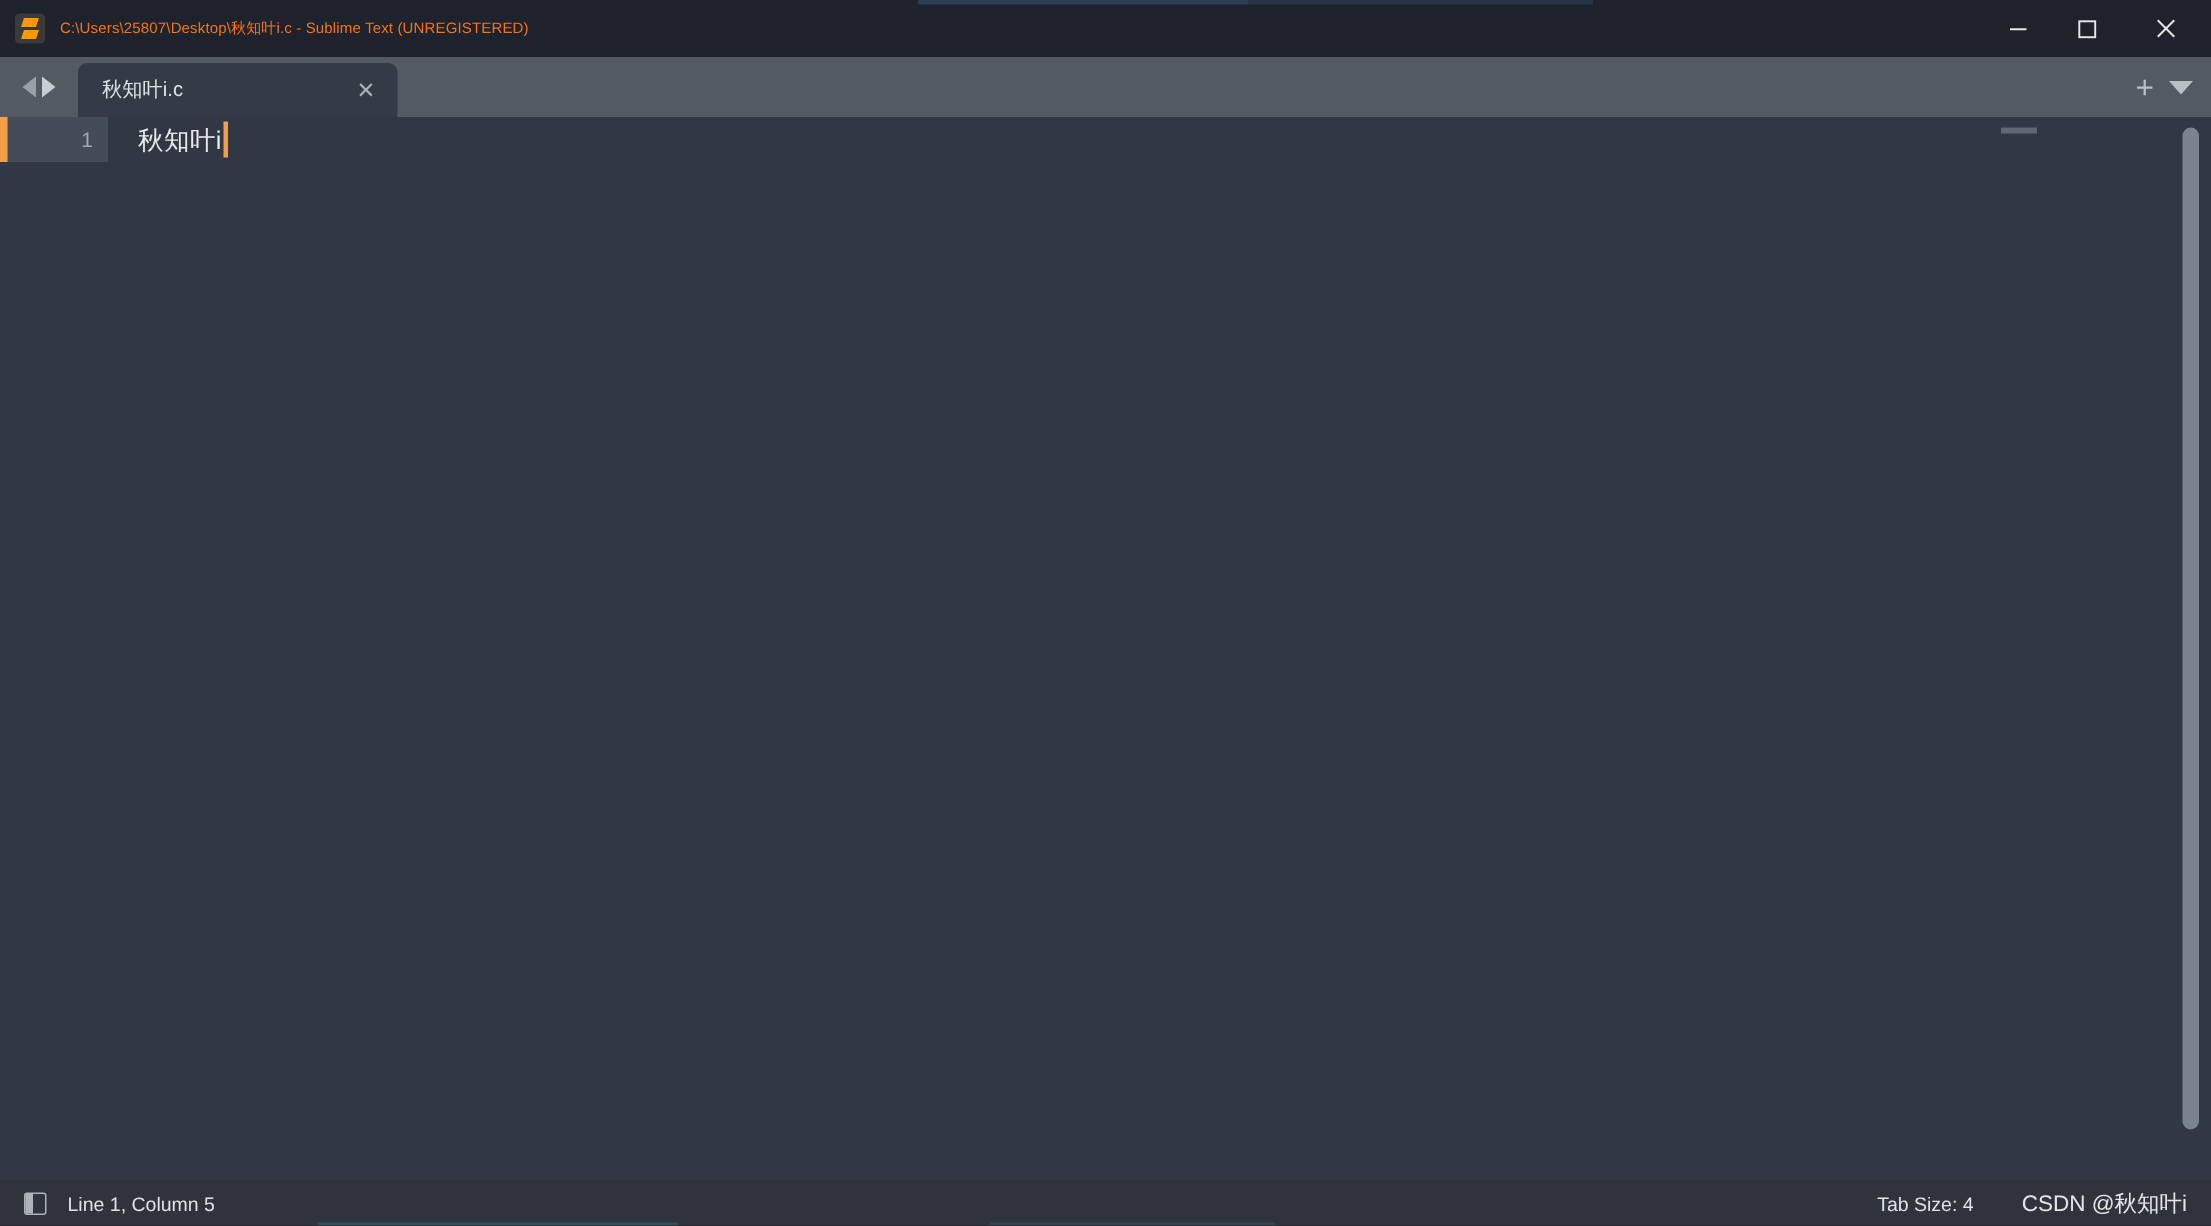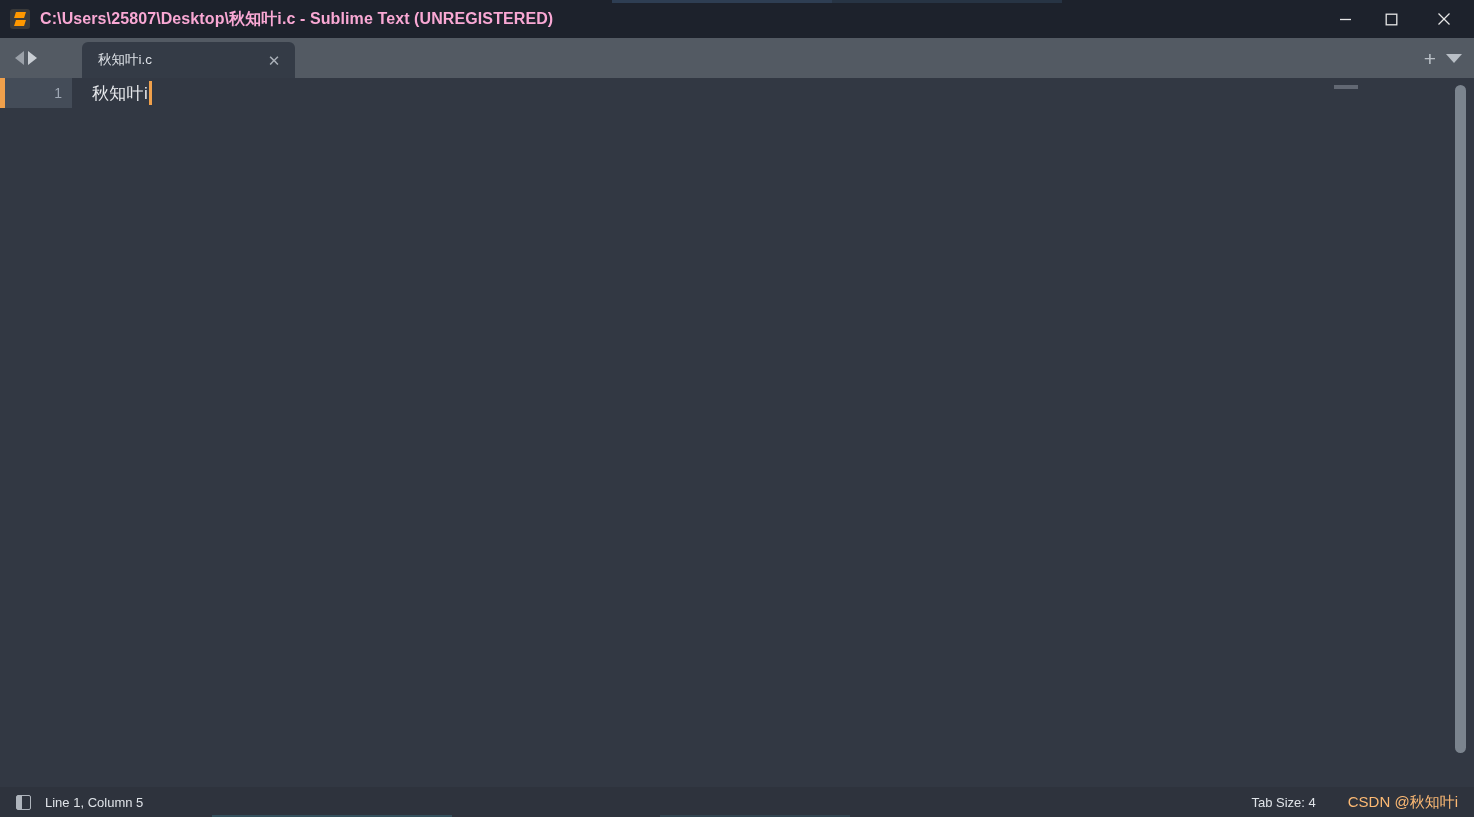--- a/index.html
+++ b/index.html
@@ -33,7 +33,7 @@
     background:#ff9800; transform:skewX(-18deg);
   }
   .title-text {
-    color:#f9a8d4; font-size:16px; letter-spacing:.1px; white-space:nowrap;font-weight:bold;
+    color:#f97316; font-size:10px; letter-spacing:.1px; white-space:nowrap;
   }
   .winbtns { margin-left:auto; display:flex; height:38px; }
   .winbtn {

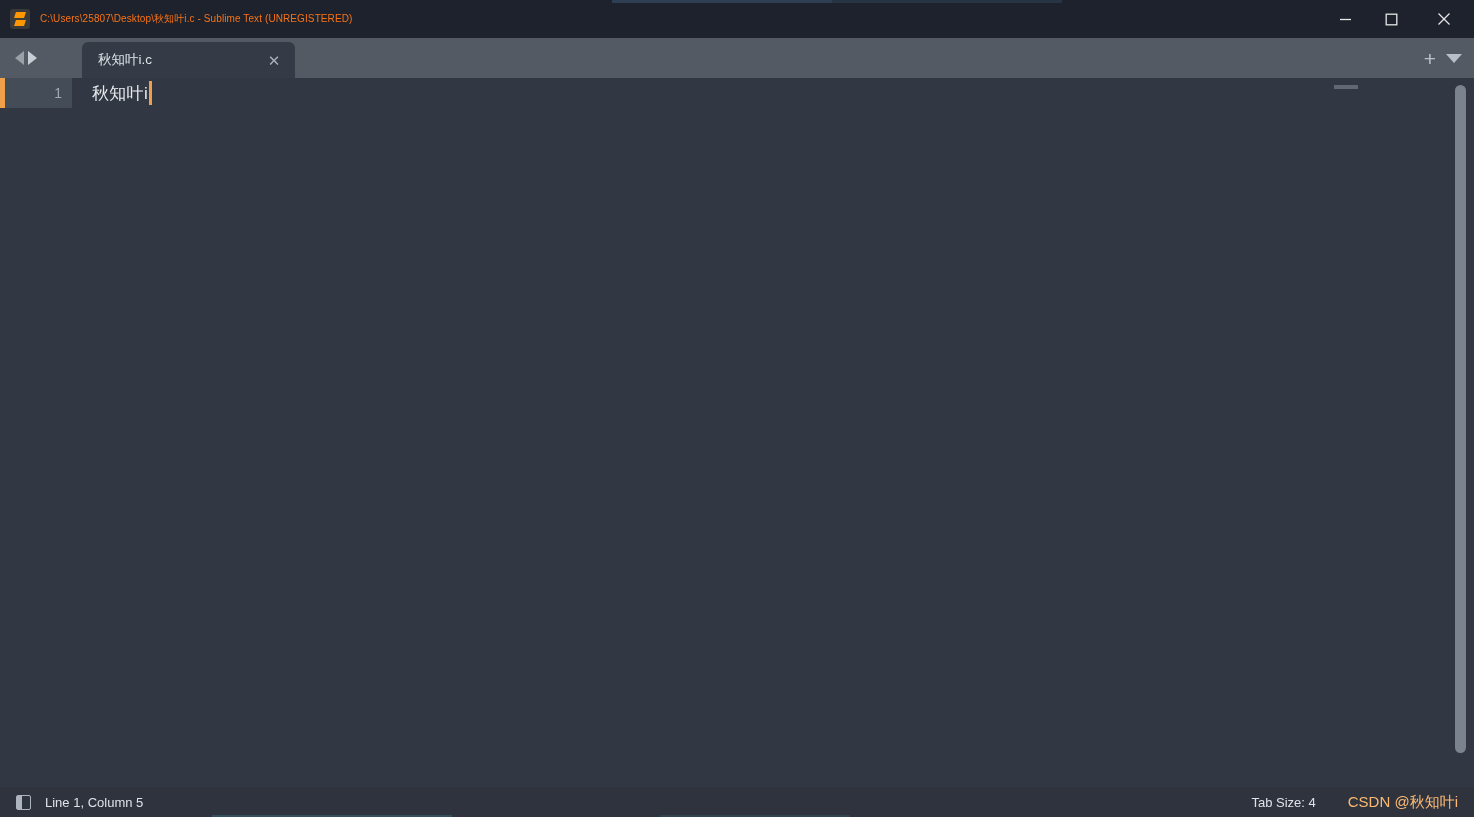--- a/index.html
+++ b/index.html
@@ -65,7 +65,7 @@
   .navarrows .arr { width:0; height:0; }
   .arr-left  { border-top:7px solid transparent; border-bottom:7px solid transparent; border-right:9px solid #9aa0a8; }
   .arr-right { border-top:7px solid transparent; border-bottom:7px solid transparent; border-left:9px solid #c9ced4; }
-  .tabs { display:flex; align-items:flex-end; height:40px;margin-left:30px; }
+  .tabs { display:flex; align-items:flex-end; height:40px; }
   .tab {
     width:213px; height:36px; background:#343b46;
     border-radius:6px 6px 0 0; display:flex; align-items:center;

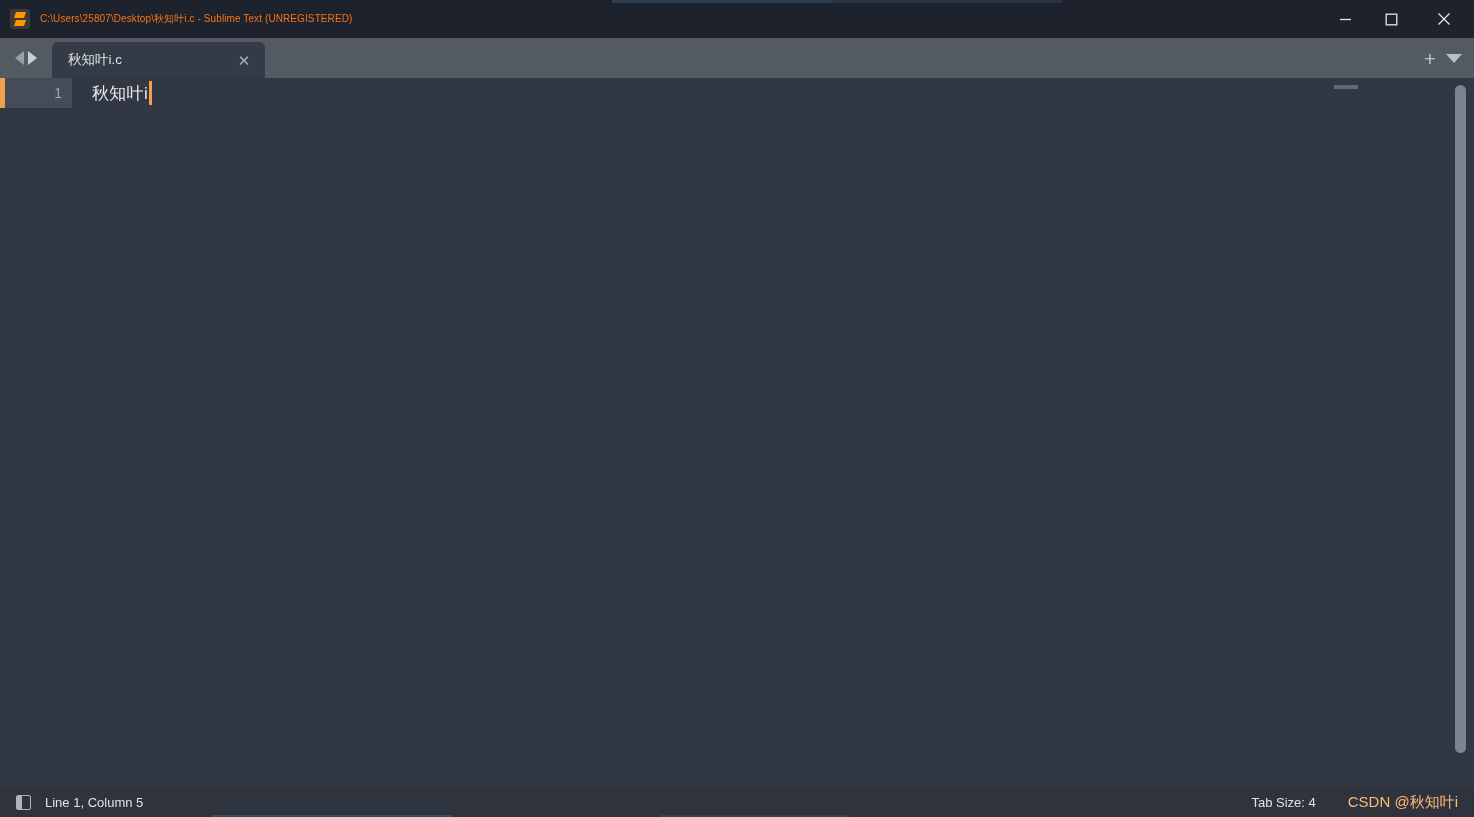--- a/index.html
+++ b/index.html
@@ -126,7 +126,7 @@
   .status-pos { color:#dfe3e8; font-size:13px; }
   .status-right { margin-left:auto; display:flex; align-items:center; gap:0; padding-right:16px; }
   .tabsize { color:#dfe3e8; font-size:13px; margin-right:32px; white-space:nowrap; }
-  .watermark { color:#fdba74; font-size:15px; white-space:nowrap; }
+  .watermark { color:#e5e5e5; font-size:15px; white-space:nowrap; }
 
   .bottom-edge { position:absolute; bottom:0; left:0; width:1474px; height:2px; z-index:50; }
   .bottom-edge .seg { position:absolute; bottom:0; height:2px; background:#3a6d7e; opacity:.5; }

